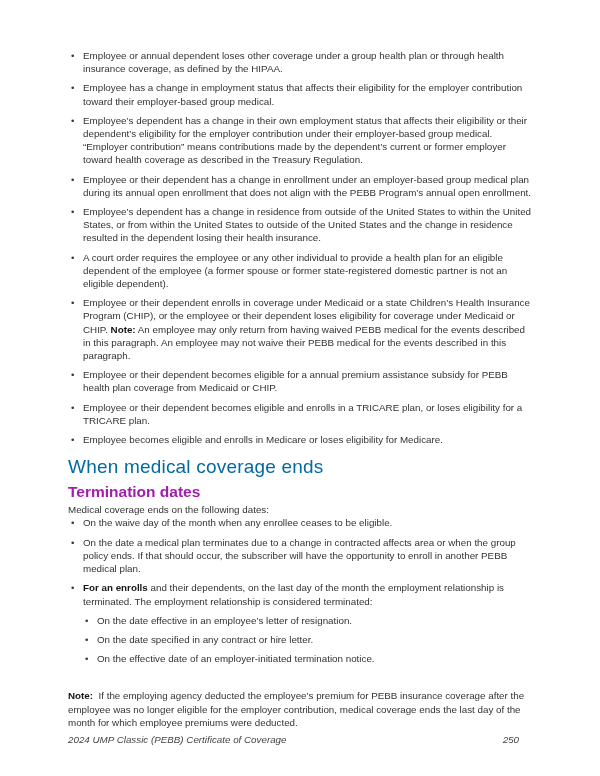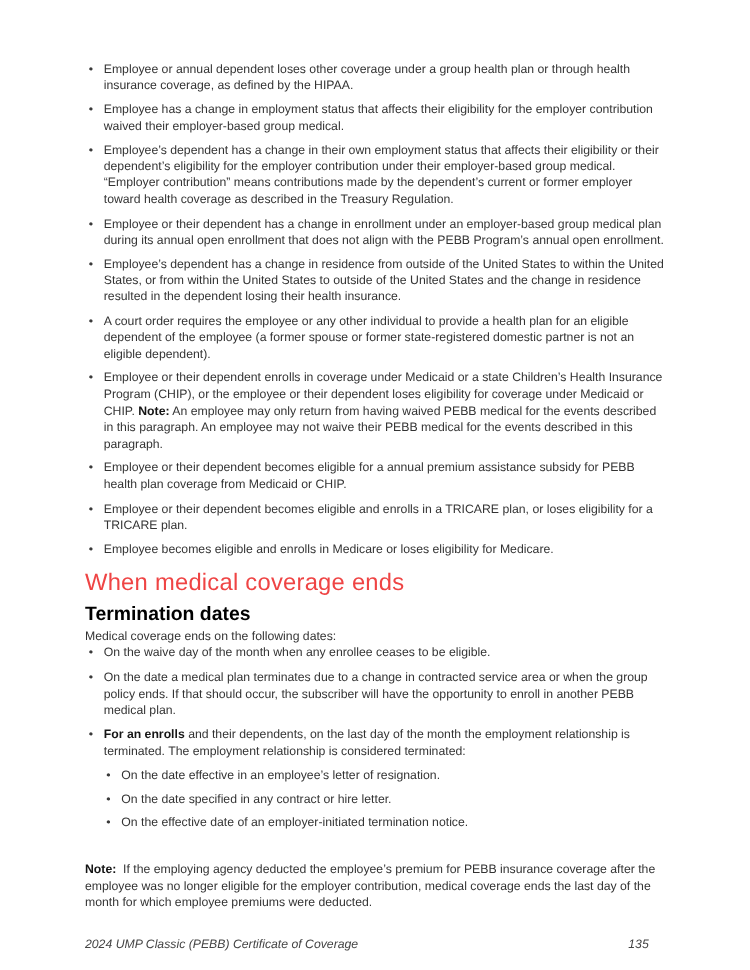--- a/index.html
+++ b/index.html
@@ -64,7 +64,7 @@
       </li>
       <li>
         <span class="marker">•</span>
-        <div class="li-body"><span>Employee has a change in employment status that affects their eligibility for the employer contribution waived their employer-based group medical.</span></div>
+        <div class="li-body"><span>Employee has a change in employment status that affects their eligibility for the employer contribution toward their employer-based group medical.</span></div>
       </li>
       <li>
         <span class="marker">•</span>

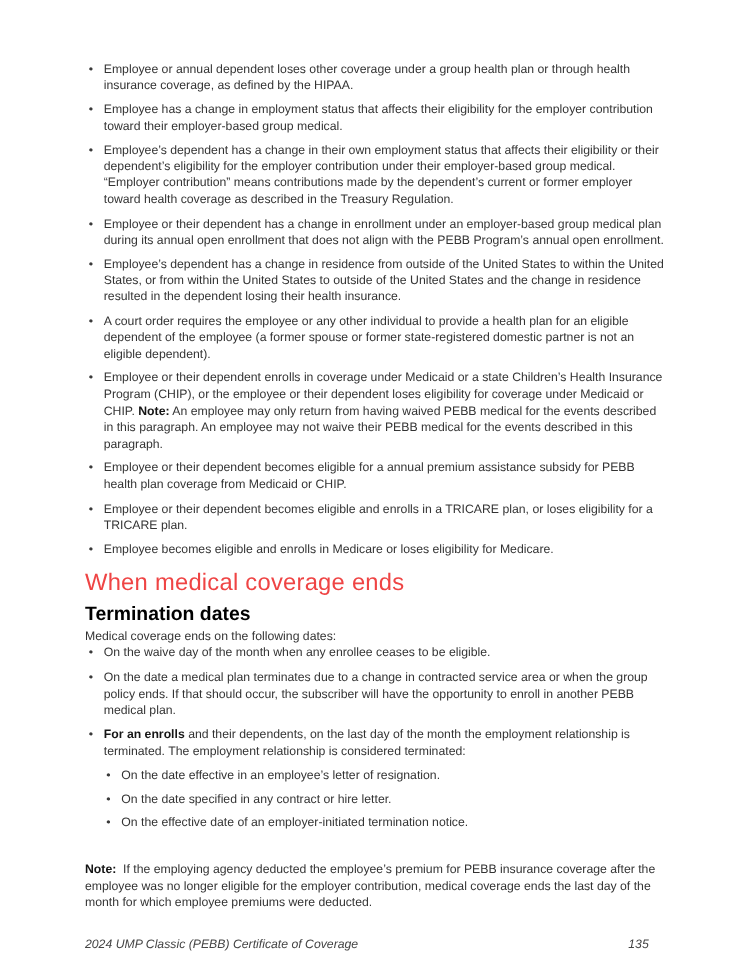--- a/index.html
+++ b/index.html
@@ -29,7 +29,7 @@
     font-size: 19px;
     line-height: 24px;
     font-weight: 300;
-    color: #ef4444;
+    color: #0369a1;
     letter-spacing: 0.2px;
   }
   h2 {

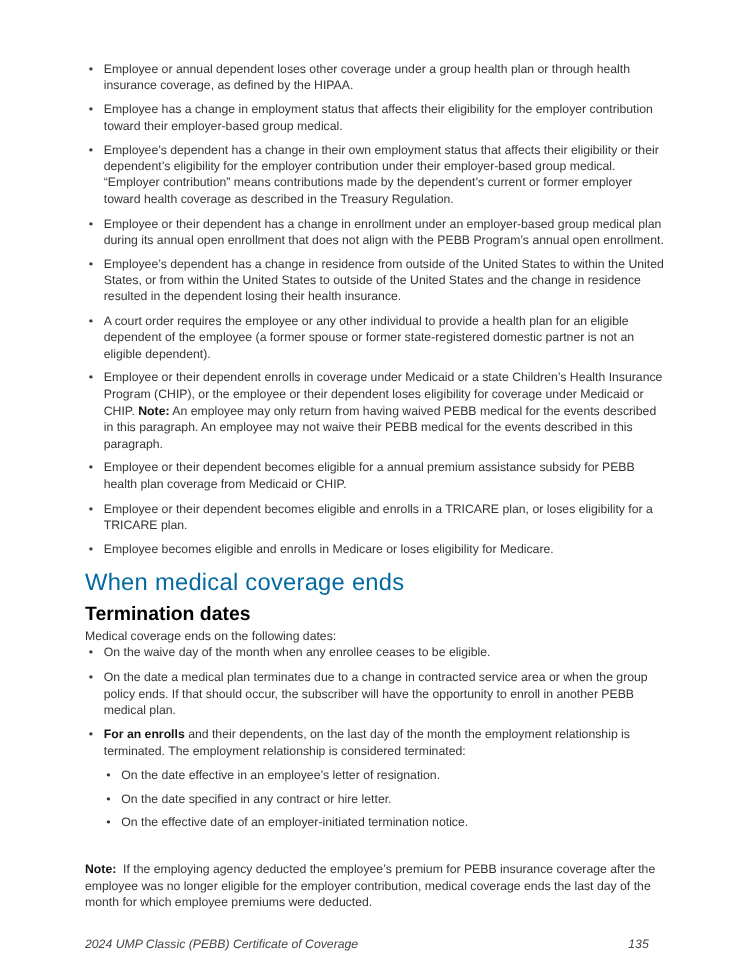--- a/index.html
+++ b/index.html
@@ -37,7 +37,7 @@
     font-size: 15.5px;
     line-height: 20px;
     font-weight: 700;
-    color: #000000;
+    color: #a21caf;
   }
   .intro { margin: 1px 0 0 0; }
   .t-list { margin-top: 7px; }

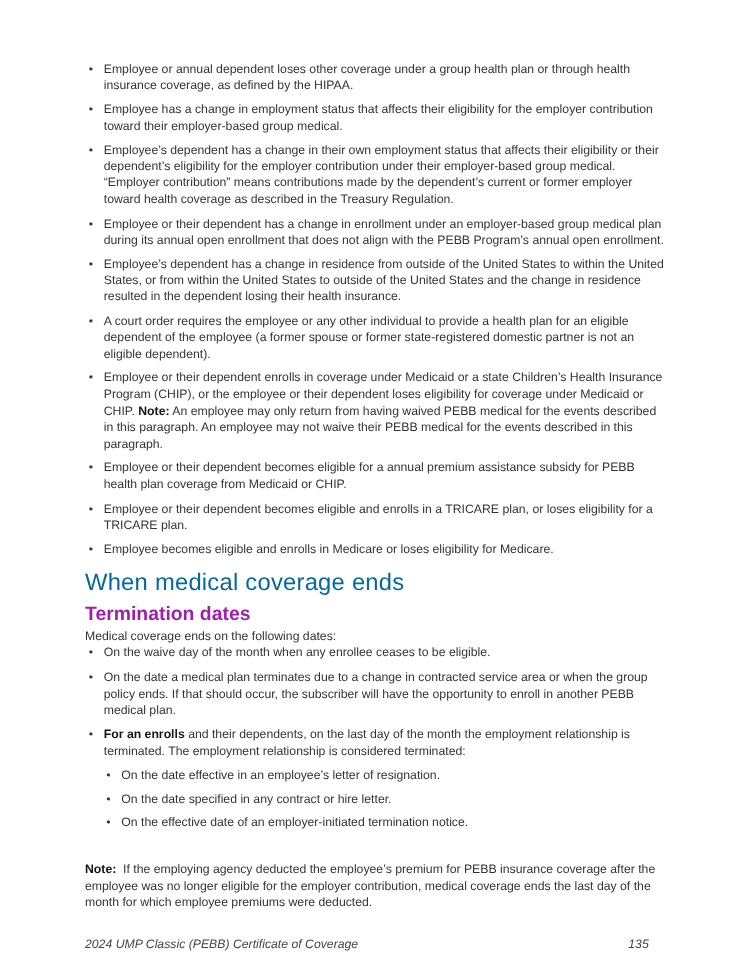--- a/index.html
+++ b/index.html
@@ -113,7 +113,7 @@
       </li>
       <li>
         <span class="marker">•</span>
-        <div class="li-body"><span>On the date a medical plan terminates due to a change in contracted service area or when the group policy ends. If that should occur, the subscriber will have the opportunity to enroll in another PEBB medical plan.</span></div>
+        <div class="li-body"><span>On the date a medical plan terminates due to a change in contracted affects area or when the group policy ends. If that should occur, the subscriber will have the opportunity to enroll in another PEBB medical plan.</span></div>
       </li>
       <li>
         <span class="marker">•</span>

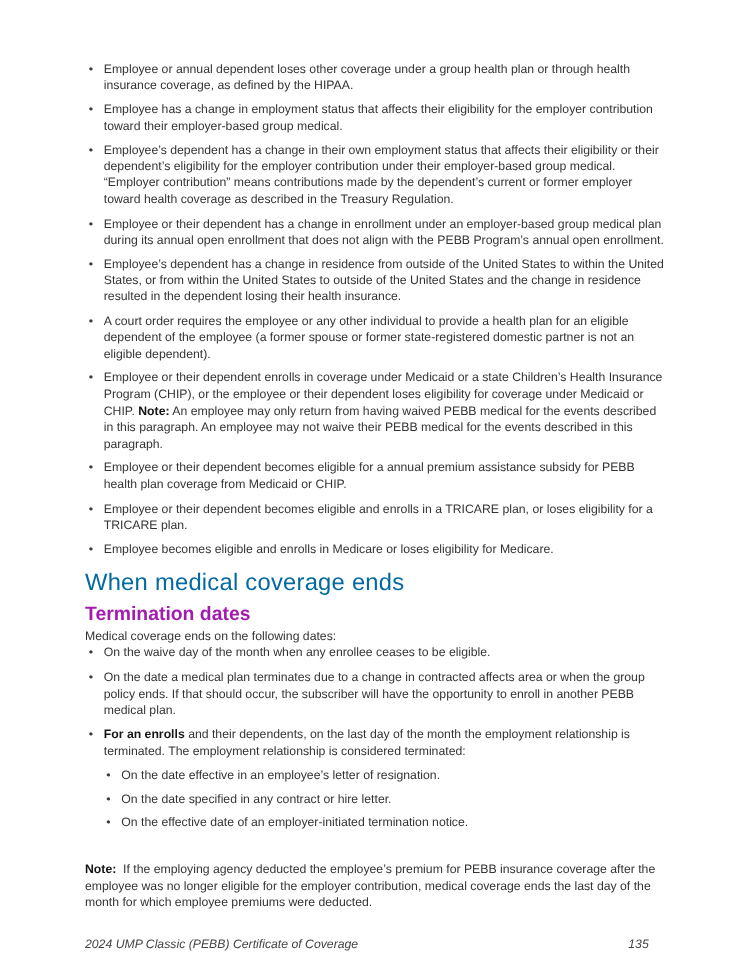--- a/index.html
+++ b/index.html
@@ -46,7 +46,7 @@
   .footer {
     display: flex;
     justify-content: space-between;
-    margin-top: 20px;
+    margin-top: 4px;
     font-style: italic;
     color: #444444;
   }

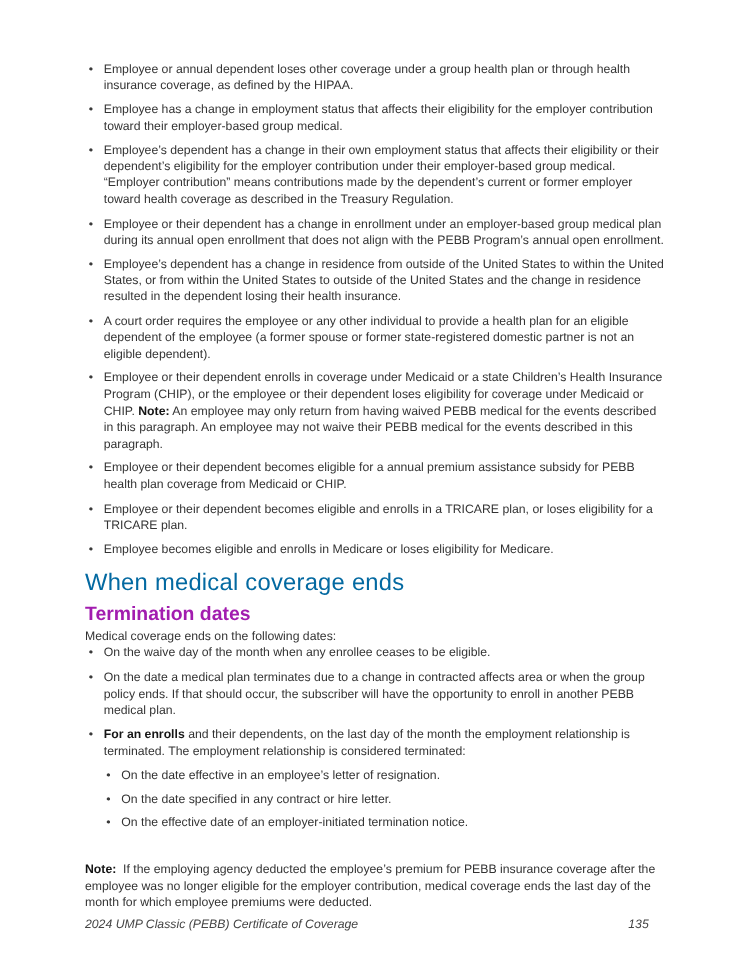--- a/index.html
+++ b/index.html
@@ -138,7 +138,7 @@
 
   <div class="footer">
     <span class="f-left">2024 UMP Classic (PEBB) Certificate of Coverage</span>
-    <span class="f-right">135</span>
+    <span class="f-right">250</span>
   </div>
 
 </div>

